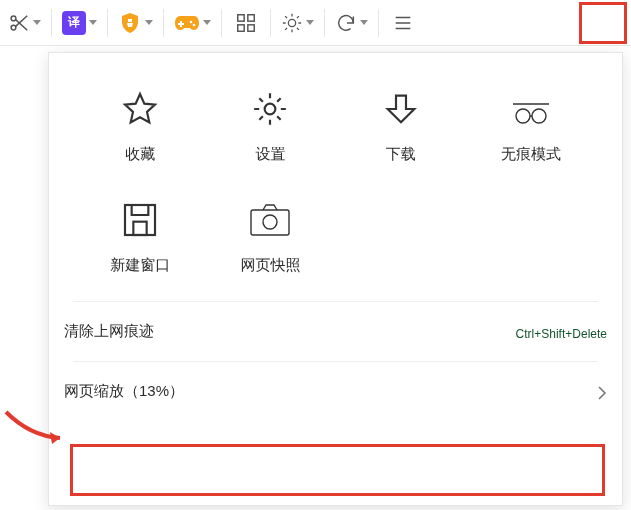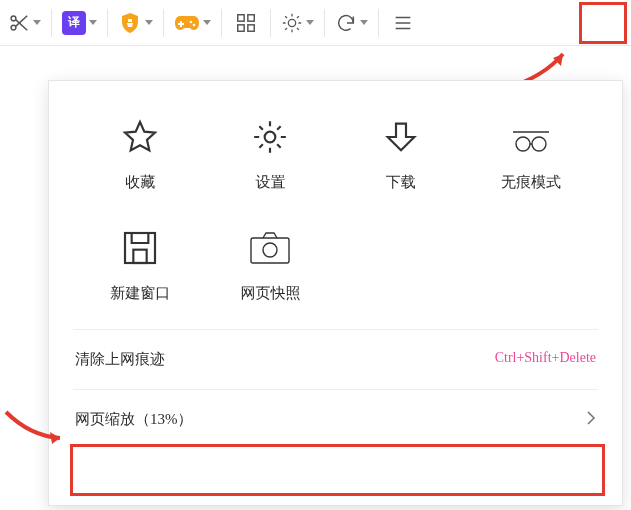--- a/index.html
+++ b/index.html
@@ -39,7 +39,6 @@
       position:absolute; top:52px; left:48px; right:8px; bottom:4px;
       background:#fff; border:1px solid #e5e5e5;
       box-shadow:0 4px 16px rgba(0,0,0,.12);
-      margin-top:28px;
     }
     .grid {
       display:grid; grid-template-columns:repeat(4,1fr);

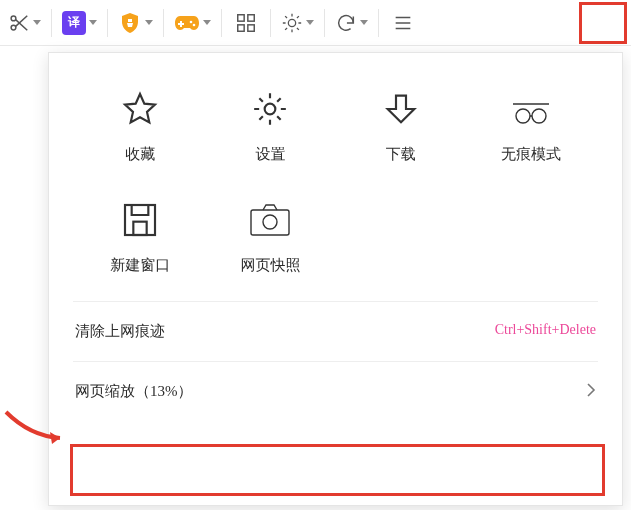--- a/index.html
+++ b/index.html
@@ -49,8 +49,8 @@
     .gitem .lbl { font-size:15px; color:#2b2b2b }
     .sep { height:1px; background:#eee; margin:6px 24px }
     .row {
-      display:flex; align-items:flex-start; justify-content:space-between;
-      padding:14px 26px; font-size:15px; color:#2b2b2b; cursor:pointer;font-family:Liberation Serif, serif;
+      display:flex; align-items:flex-end; justify-content:space-between;
+      padding:14px 15px; font-size:15px; color:#2b2b2b; cursor:pointer;
     }
     .row .sc { color:#ec4899; font-size:14px }
     .zoom-highlight {

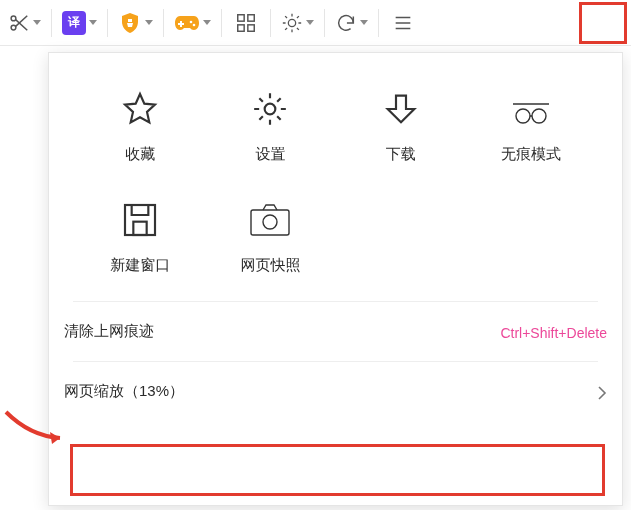--- a/index.html
+++ b/index.html
@@ -52,7 +52,7 @@
       display:flex; align-items:flex-end; justify-content:space-between;
       padding:14px 15px; font-size:15px; color:#2b2b2b; cursor:pointer;
     }
-    .row .sc { color:#ec4899; font-size:14px }
+    .row .sc { color:#14532d; font-size:12px }
     .zoom-highlight {
       position:absolute; left:70px; right:26px; bottom:14px; height:52px;
       border:3px solid #e23b2e; pointer-events:none;

